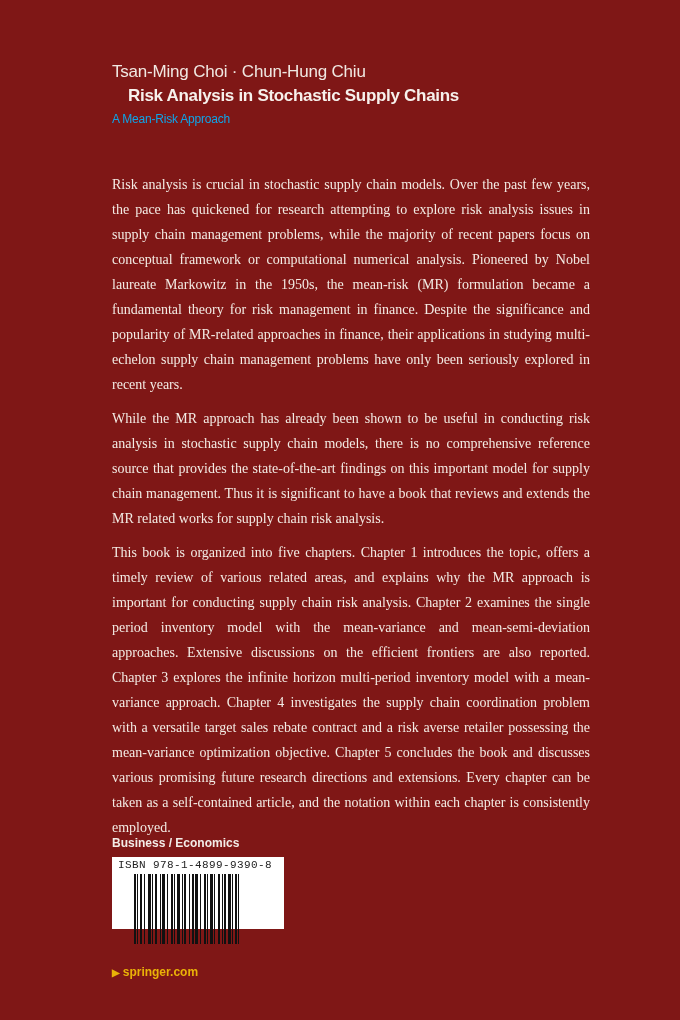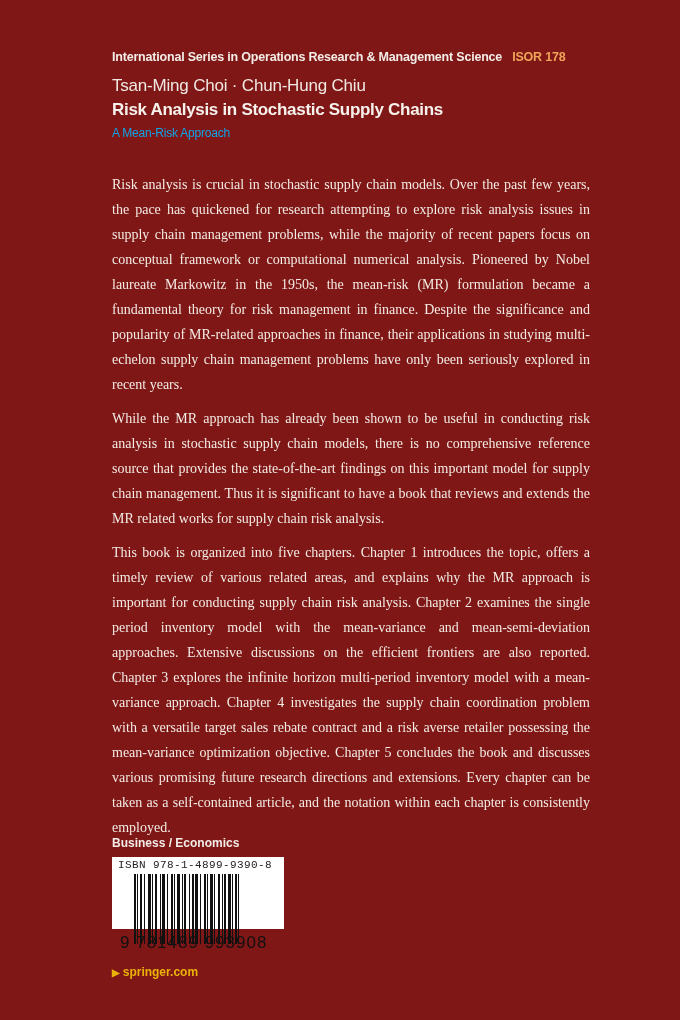--- a/index.html
+++ b/index.html
@@ -25,9 +25,6 @@
 <body>
 
 <div class="header">
-  <div class="series">
-    <span>International Series in Operations Research &amp; Management Science</span><span class="isor">ISOR 178</span>
-  </div>
   <div class="authors">Tsan-Ming Choi · Chun-Hung Chiu</div>
   <div class="title">Risk Analysis in Stochastic Supply Chains</div>
   <div class="subtitle">A Mean-Risk Approach</div>

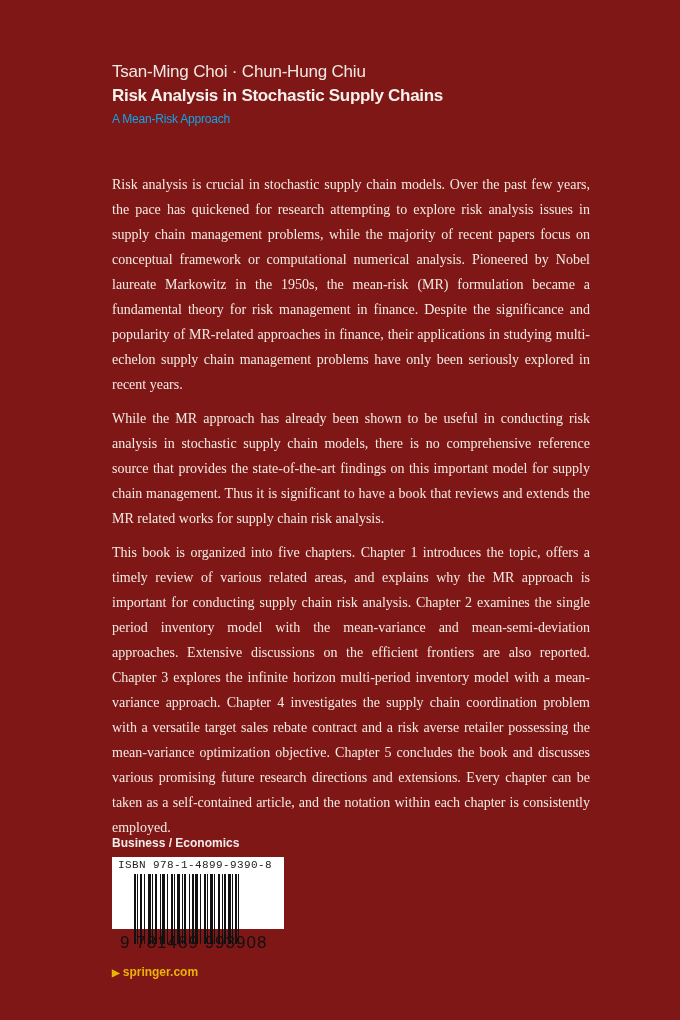--- a/index.html
+++ b/index.html
@@ -8,7 +8,7 @@
   .series { font-size:12.5px; font-weight:bold; color:#f3ede8; letter-spacing:-0.2px; white-space:nowrap; }
   .series .isor { color:#f0a45a; margin-left:10px; }
   .authors { font-size:17px; margin-top:12px; color:#f0e8e2; letter-spacing:-0.2px; }
-  .title { font-size:17px; font-weight:bold; margin-top:4px; color:#f7f1ec; letter-spacing:-0.3px; }
+  .title { font-size:17px; font-weight:bold; margin-top:4px; color:#f7f1ec; letter-spacing:-0.3px;margin-left:16px; }
   .subtitle { font-size:12px; margin-top:6px; color:#0ea5e9; letter-spacing:-0.2px; }
   .body { position:absolute; left:112px; top:172px; width:478px; font-family:"Liberation Serif", serif; font-size:14px; line-height:25px; color:#f3ebe4; text-align:justify; }
   .body p { margin:0 0 9px 0; }

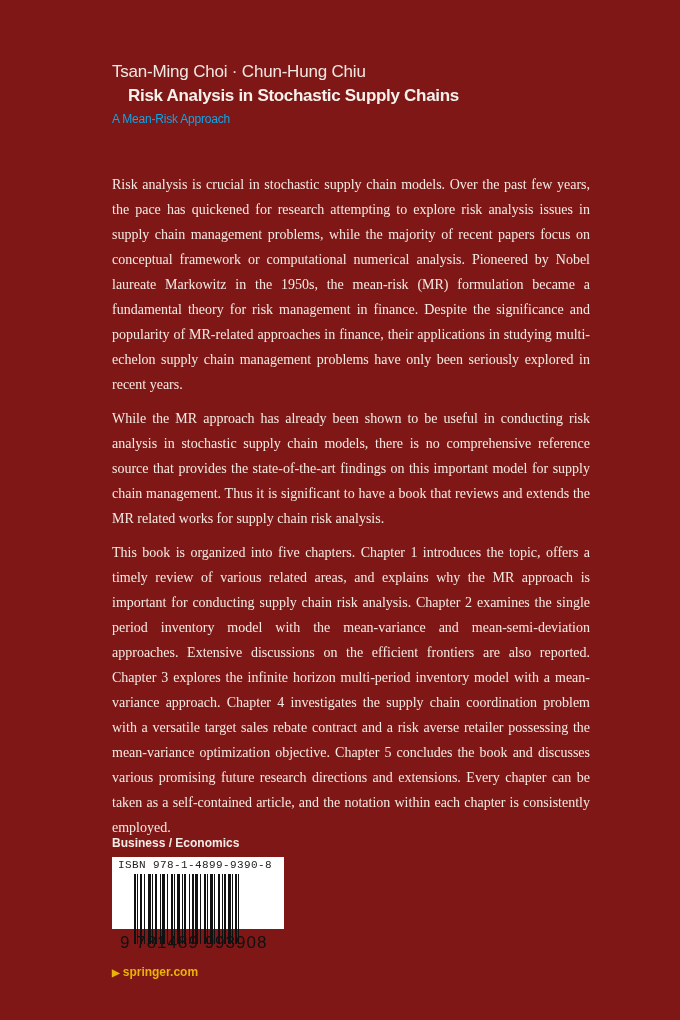--- a/index.html
+++ b/index.html
@@ -72,7 +72,6 @@
       <span style="width:2px;margin-right:1px"></span>
       <span style="width:1px;margin-right:0"></span>
   </div>
-  <div class="bcnum">9 781489 993908</div>
 </div>
 
 <div class="springer">

